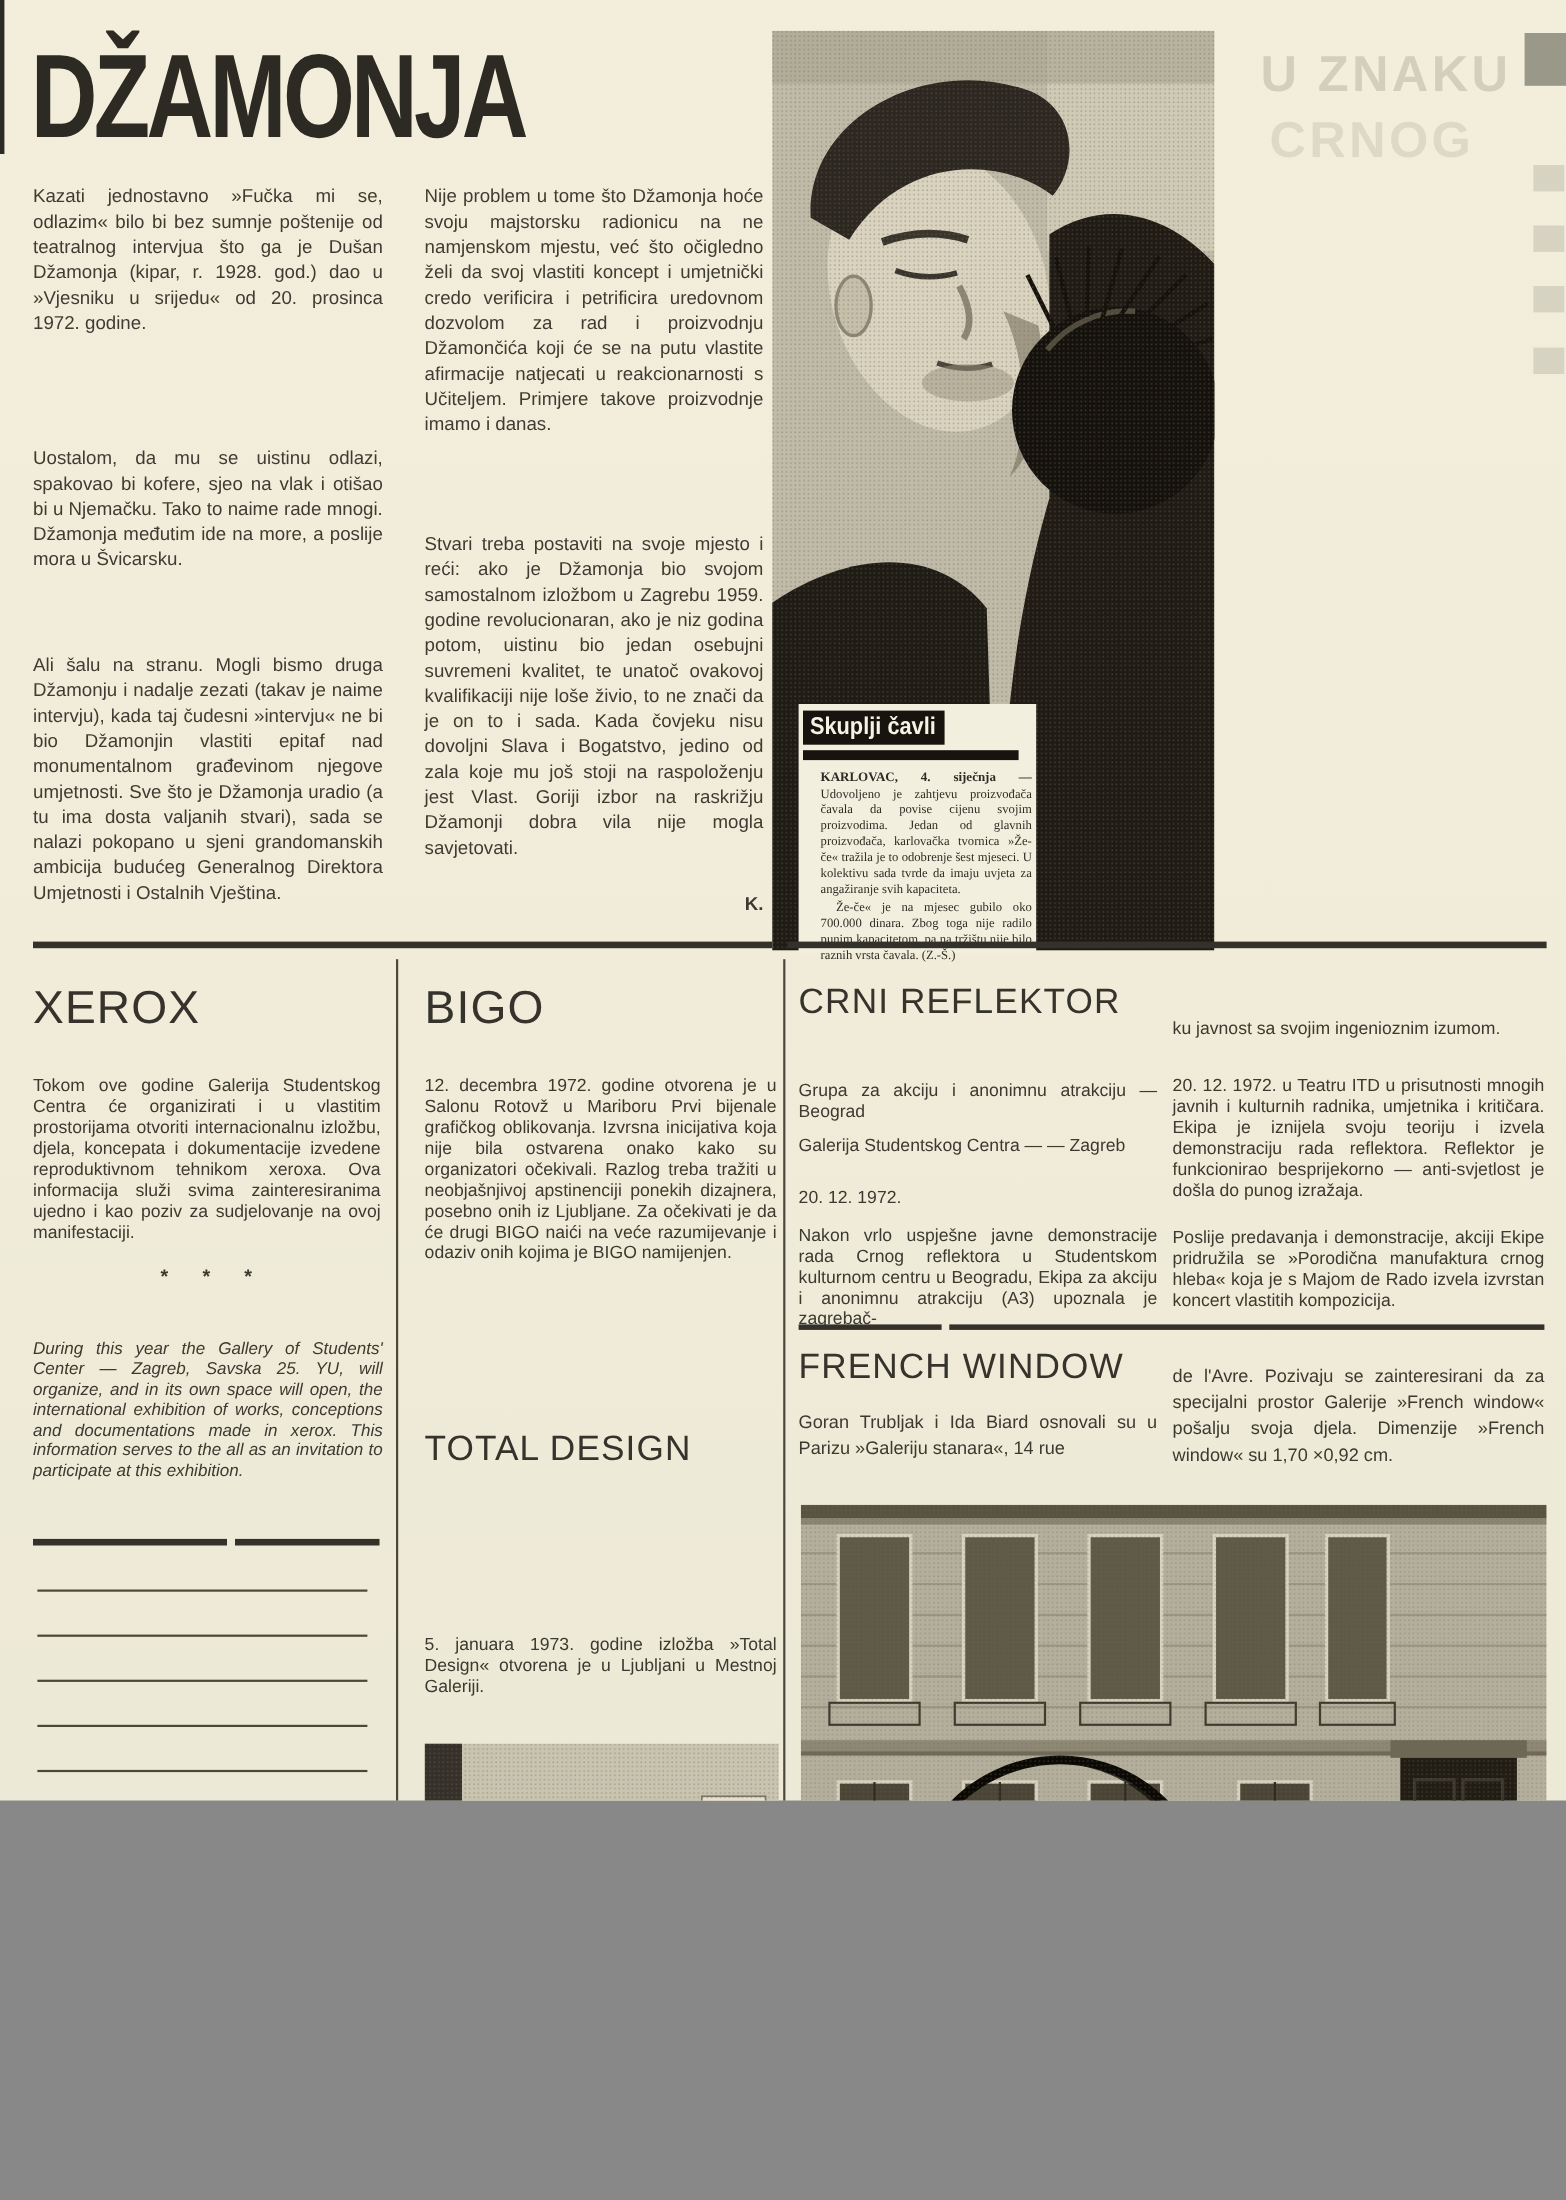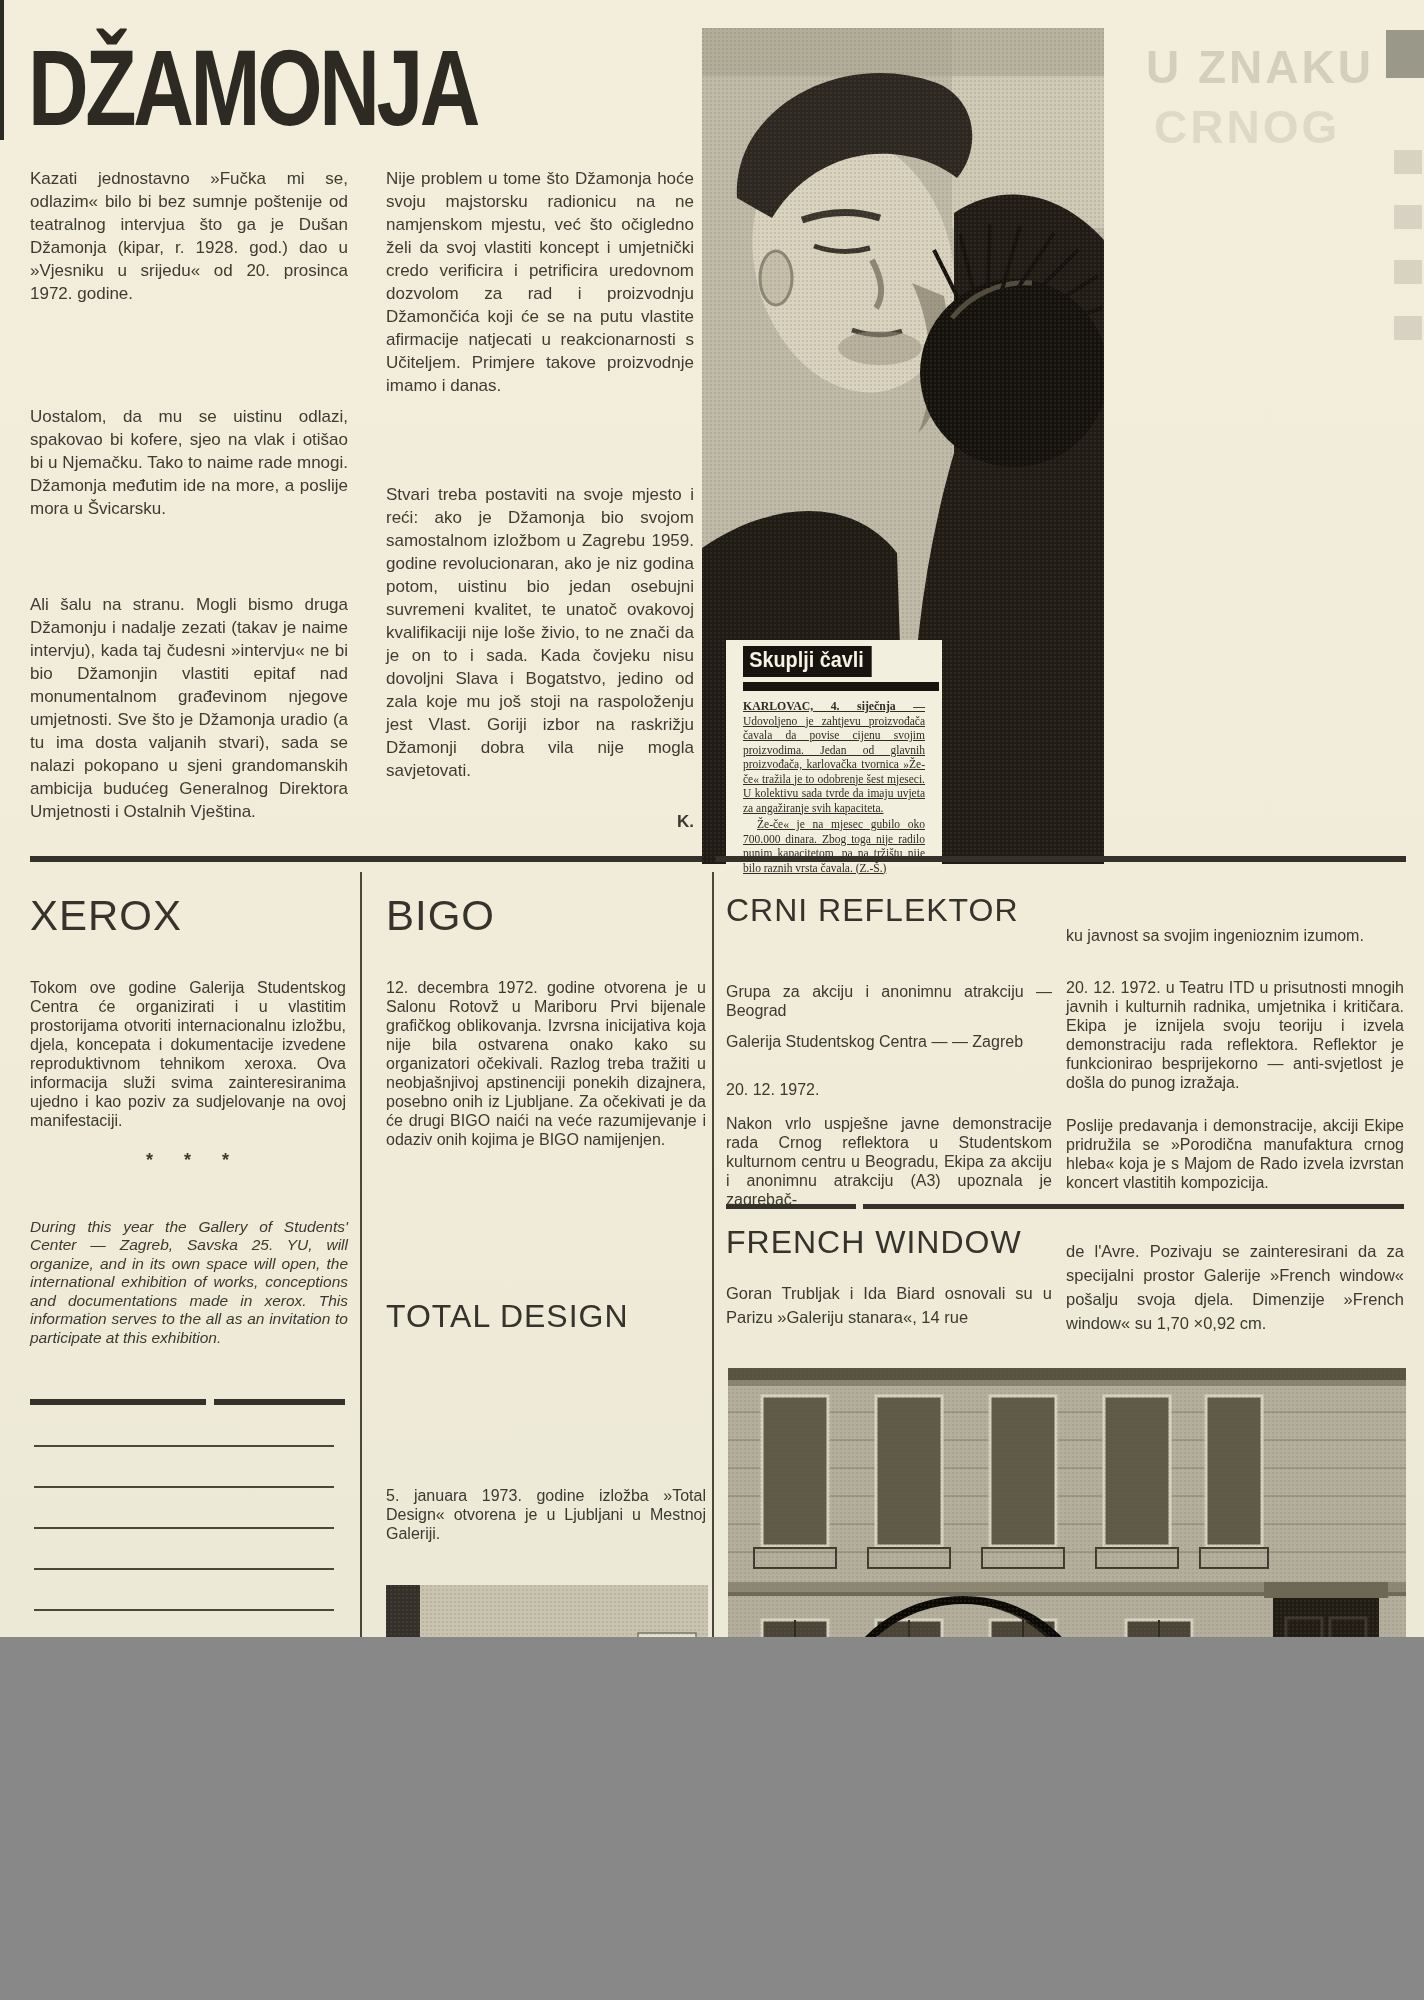--- a/index.html
+++ b/index.html
@@ -36,7 +36,7 @@
   #photo-dzamonja { left:702px; top:28px; width:402px; height:836px; }
 
   
-  #clipping { left:726px; top:640px; width:216px; height:226px; background:#f3efdf; padding:6px 17px; box-sizing:border-box; }
+  #clipping { left:726px; top:640px; width:216px; height:226px; background:#f3efdf; padding:6px 4px; box-sizing:border-box; }
   #clip-head { display:inline-block; background:#17140f; color:#f6f3e5; font-weight:bold;
     font-size:22px; padding:1px 9px 4px 7px; transform:scaleX(0.9); transform-origin:left;
     white-space:nowrap; letter-spacing:0px; }

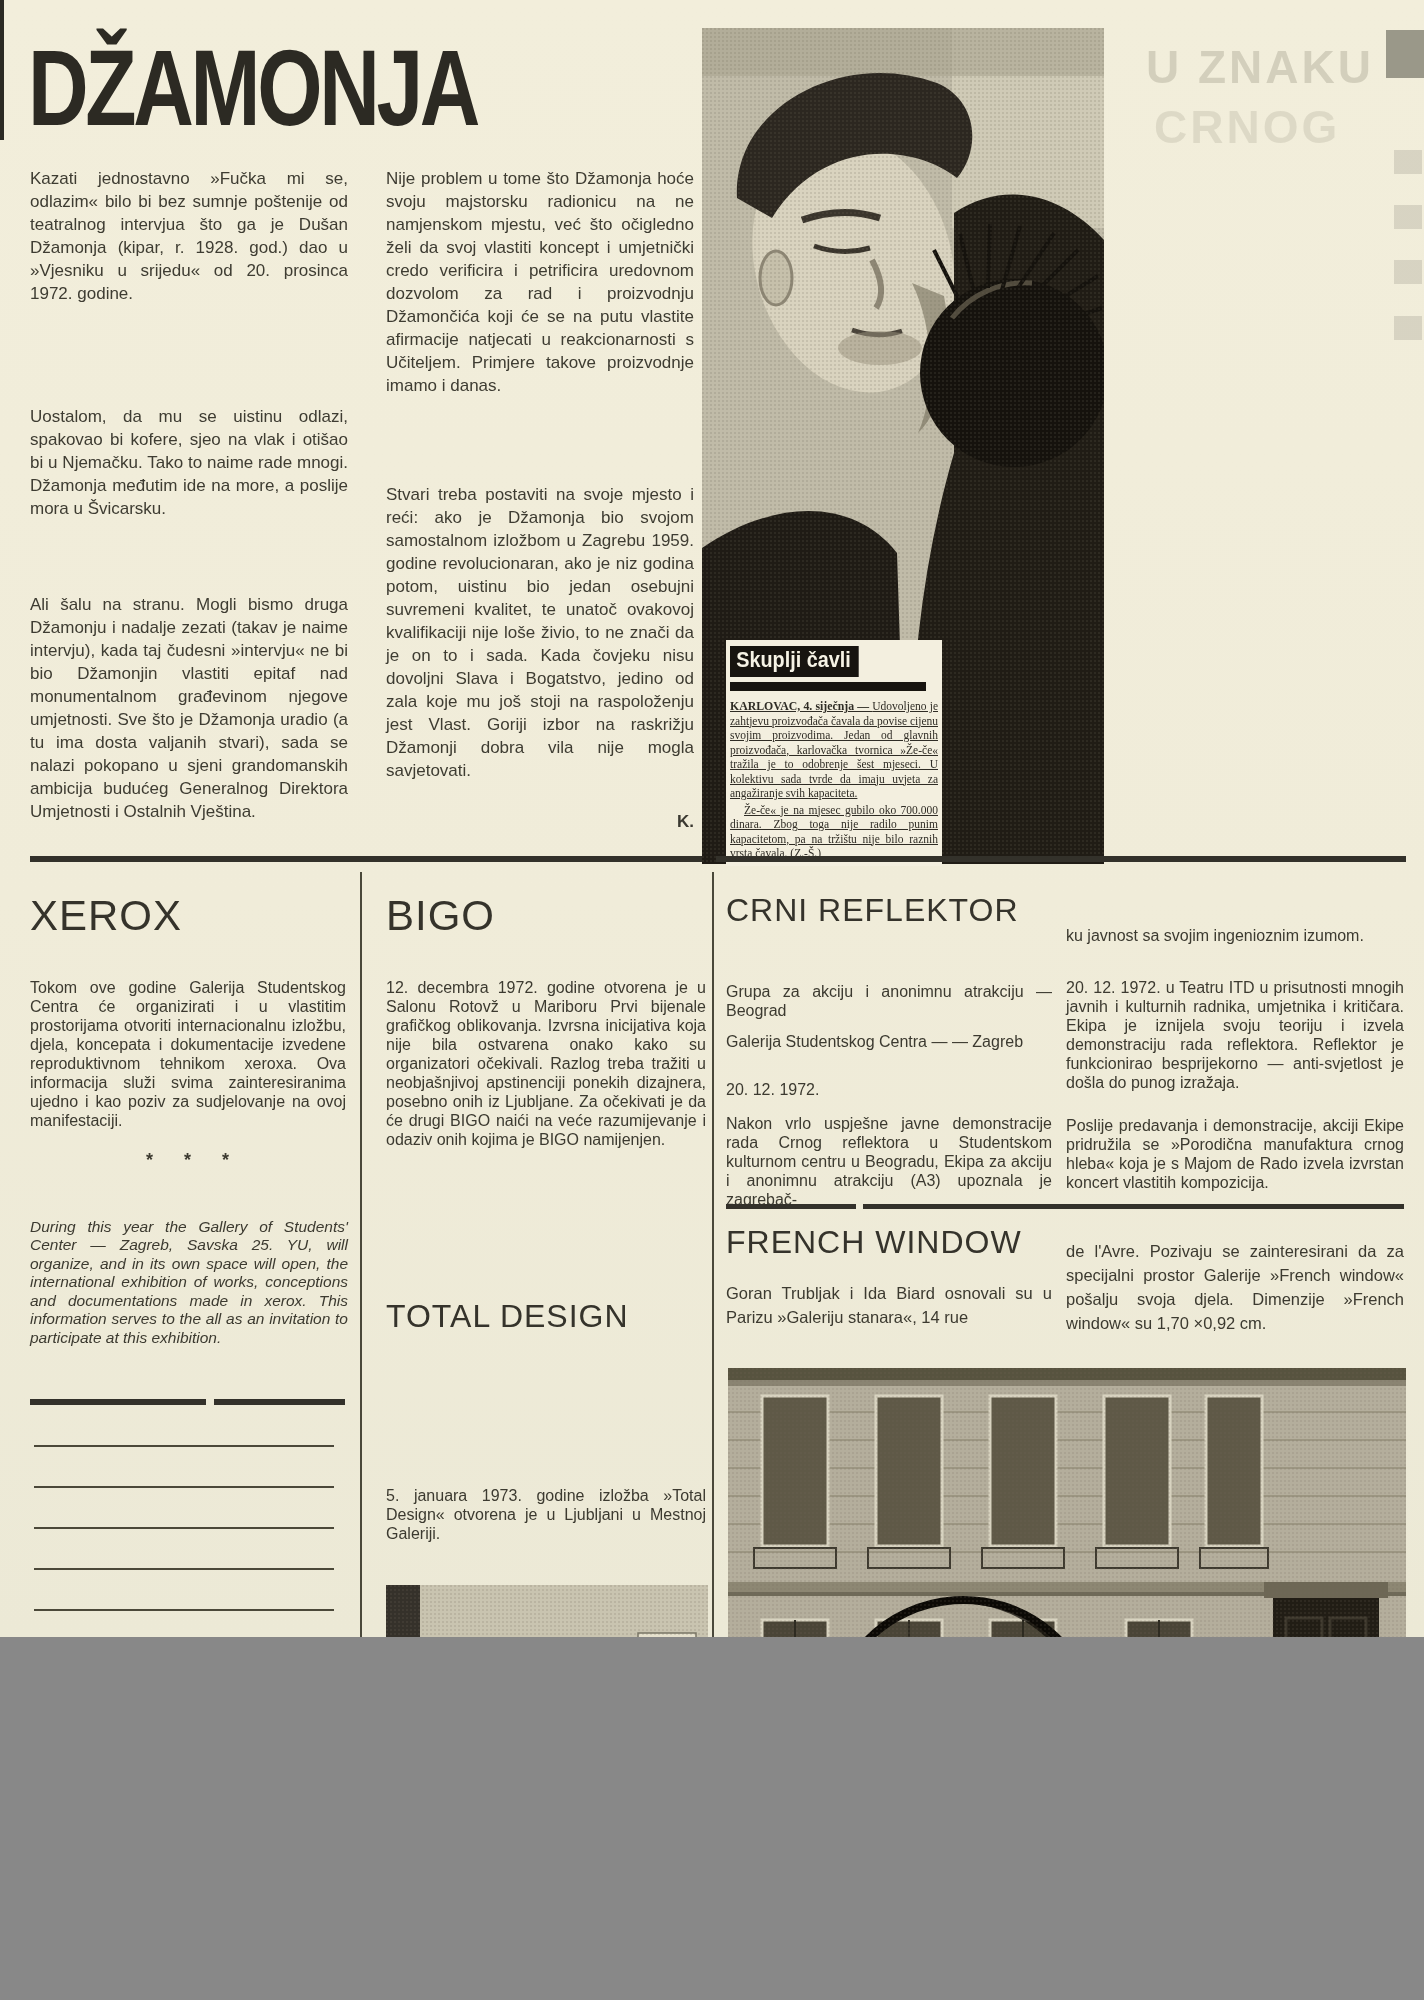--- a/index.html
+++ b/index.html
@@ -42,7 +42,7 @@
     white-space:nowrap; letter-spacing:0px; }
   #clip-rule { width:196px; height:9px; background:#17140f; margin-top:5px; }
   .clipbody { font-family:"Liberation Serif", serif; font-size:11.5px; line-height:14.5px;
-    text-align:justify; color:#2f2c25; margin:8px 0 0 0;text-decoration:underline; }
+    text-align:justify; color:#2f2c25; margin:8px 0 0 16px; }
   .clipbody b { font-size:11.8px; }
   .indent { text-indent:14px; }
 

